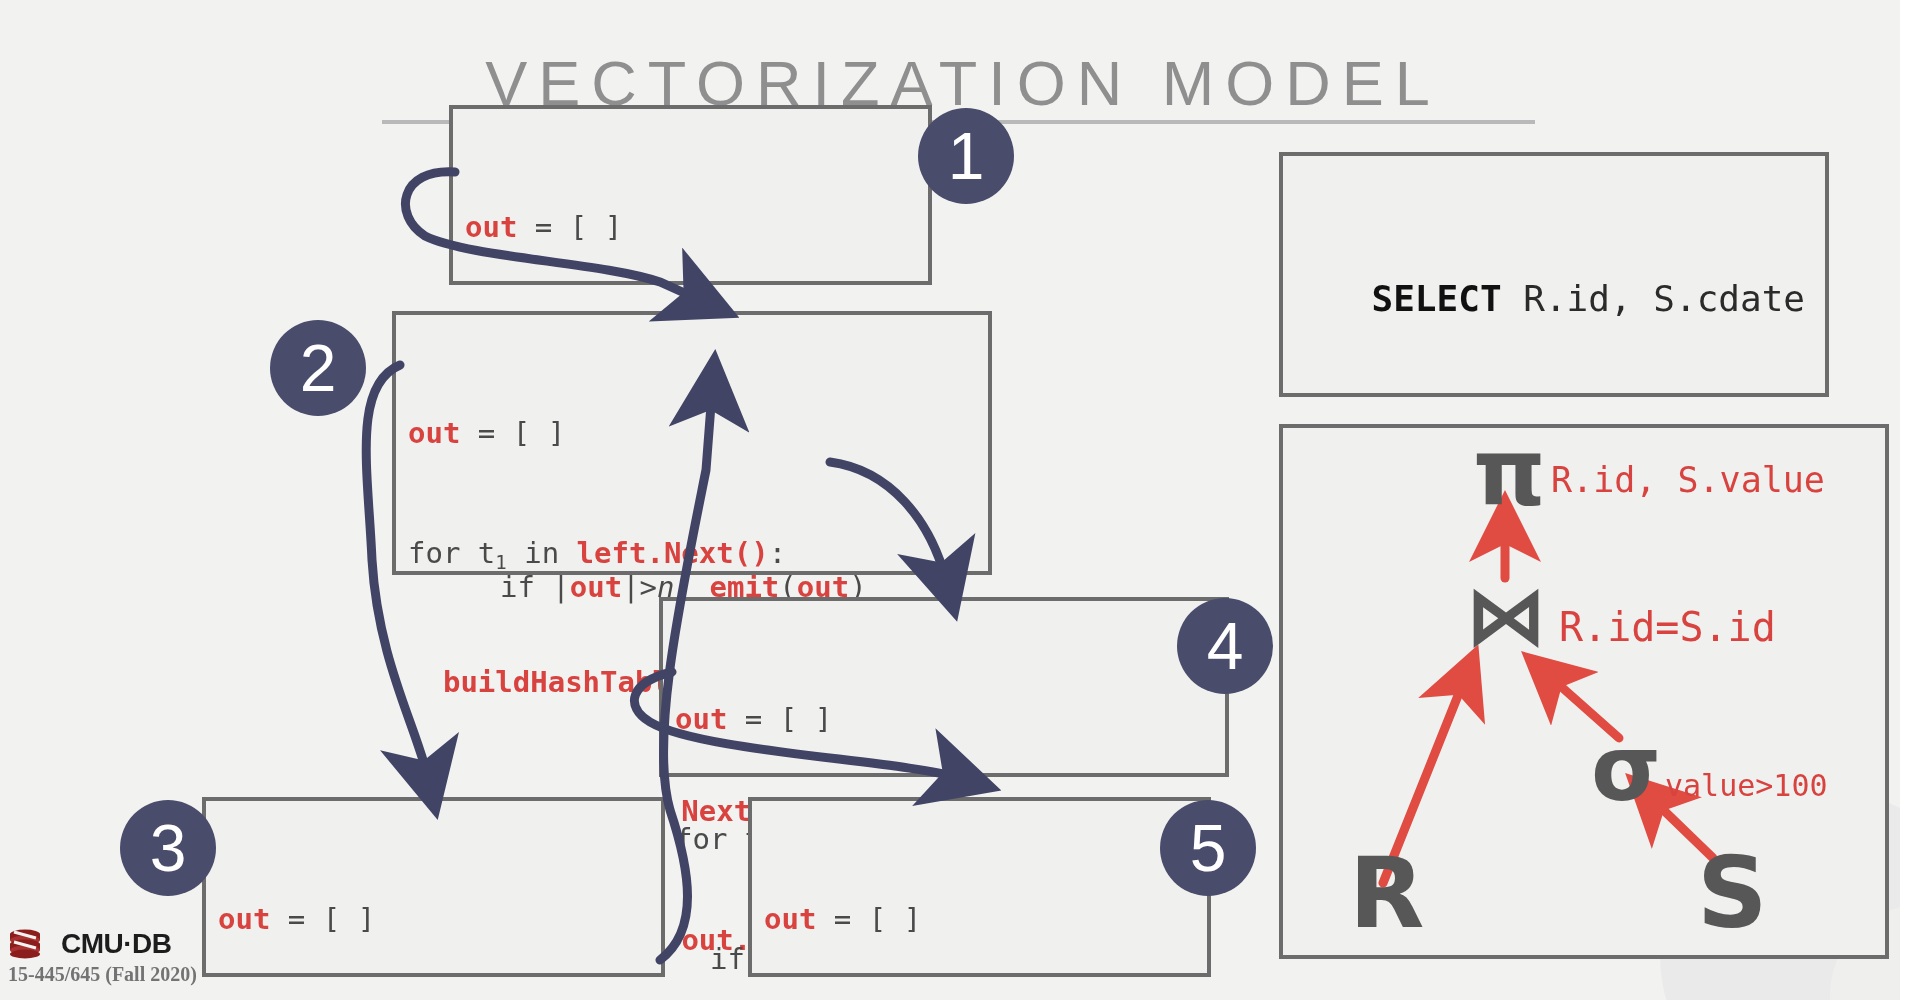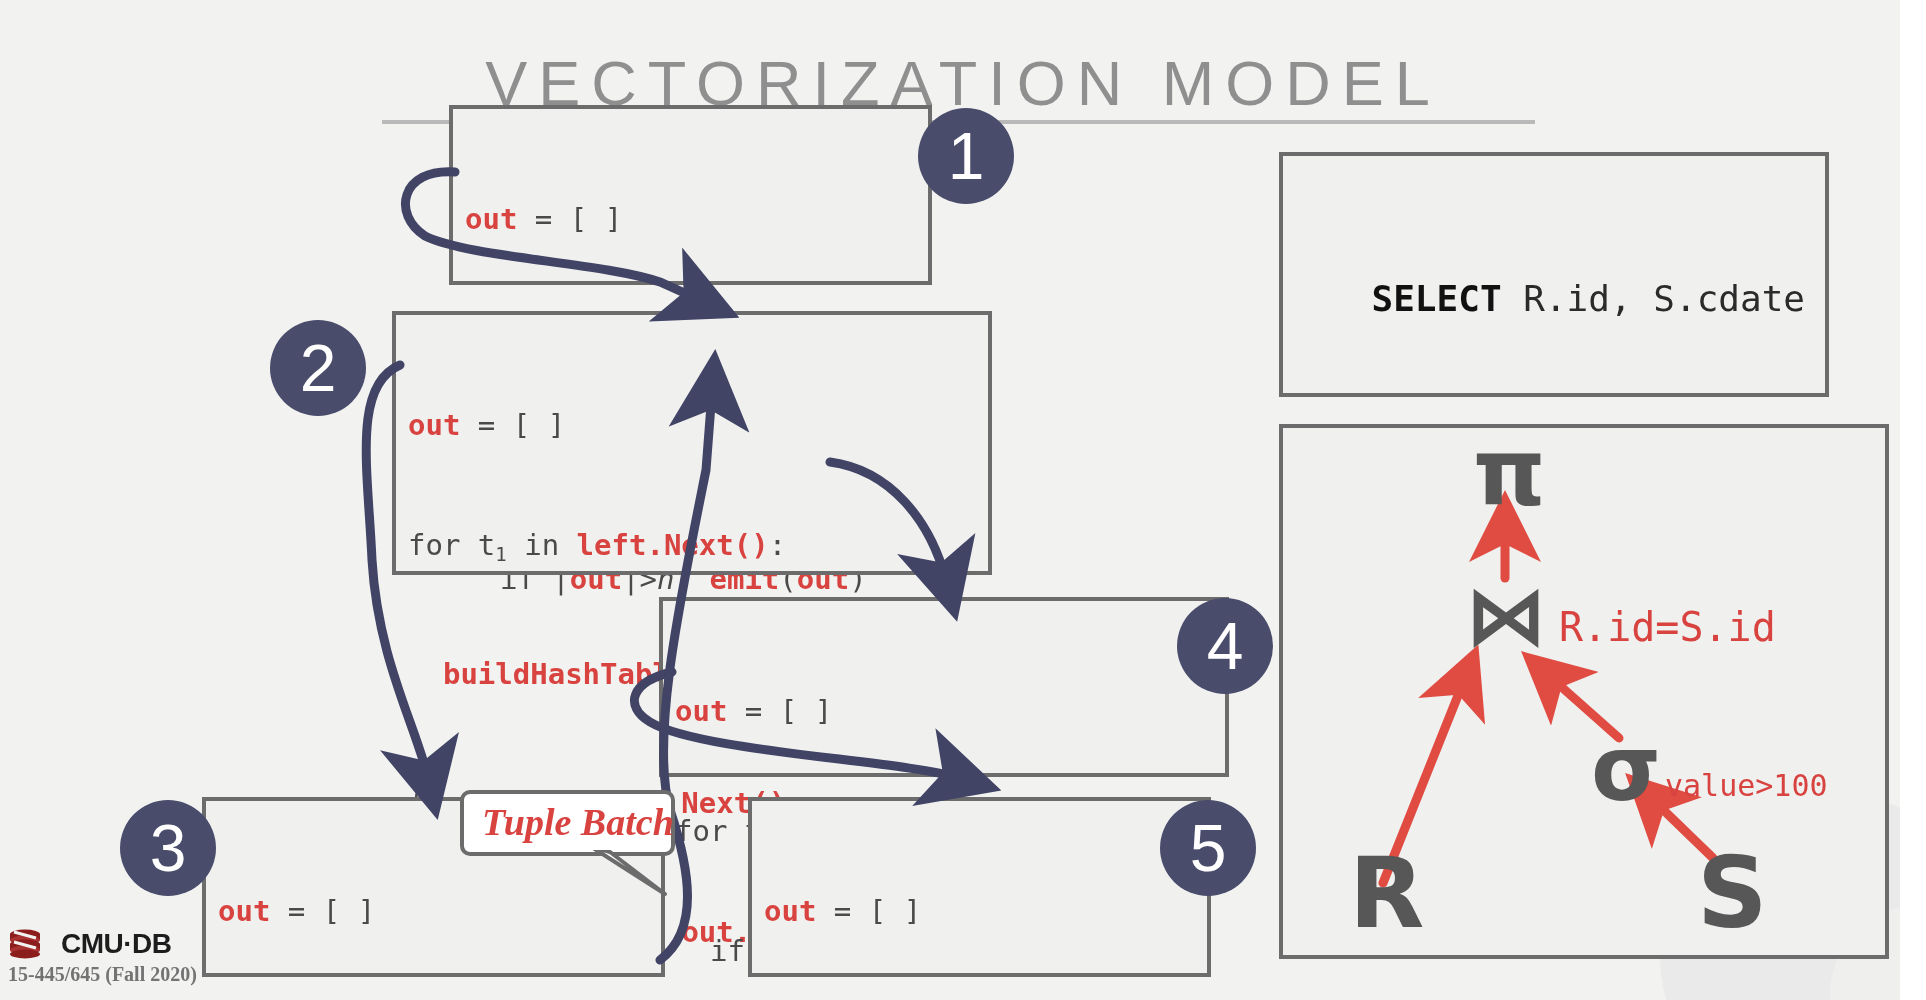--- a/index.html
+++ b/index.html
@@ -42,7 +42,7 @@
     font-size:29px;
     line-height:40px;
     color:#4a4a4a;
-    padding:10px 12px 8px 12px;
+    padding:18px 12px 8px 12px;
     white-space:pre;
     z-index:4;
   }

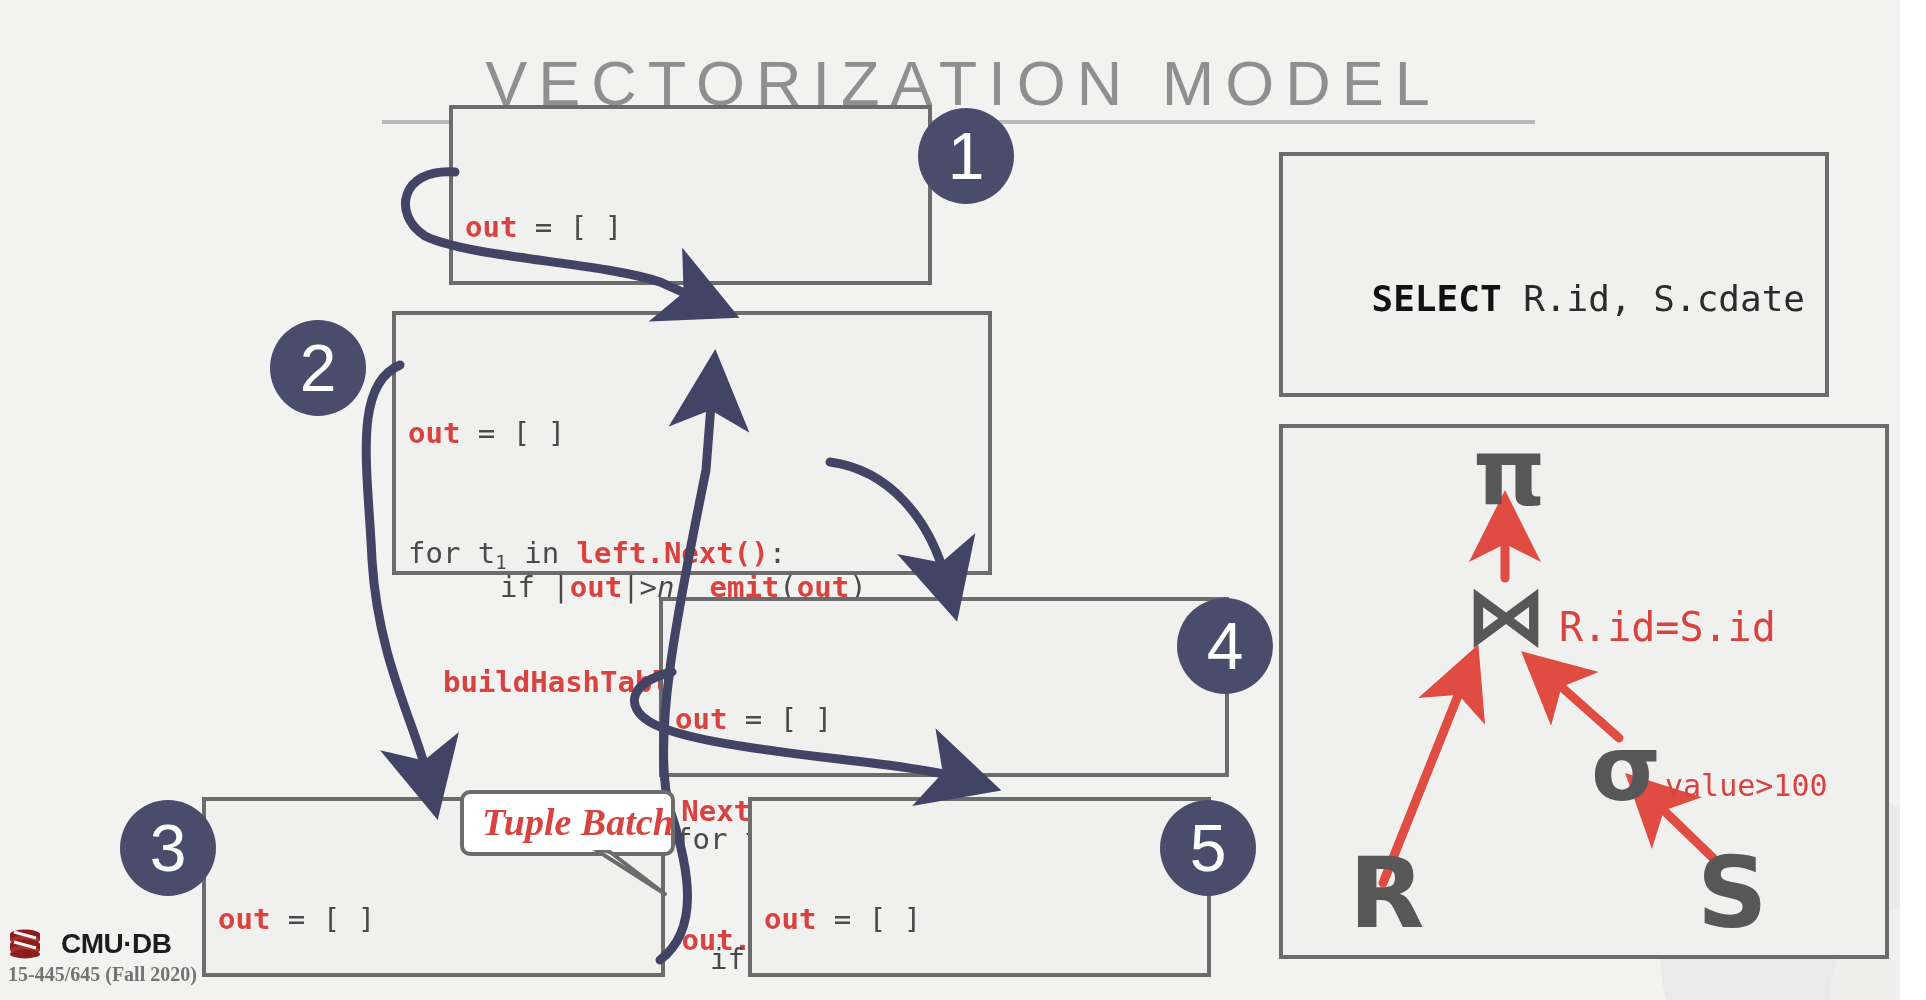--- a/index.html
+++ b/index.html
@@ -242,6 +242,7 @@
     </svg>
 
     <div class="plan-sym" style="left:190px;top:-8px;font-size:92px;">π</div>
+    <div class="plan-lbl" style="left:268px;top:32px;font-size:35px;">R.id, S.value</div>
 
     <div class="plan-sym" style="left:182px;top:140px;font-size:82px;">⋈</div>
     <div class="plan-lbl" style="left:276px;top:176px;font-size:40px;">R.id=S.id</div>

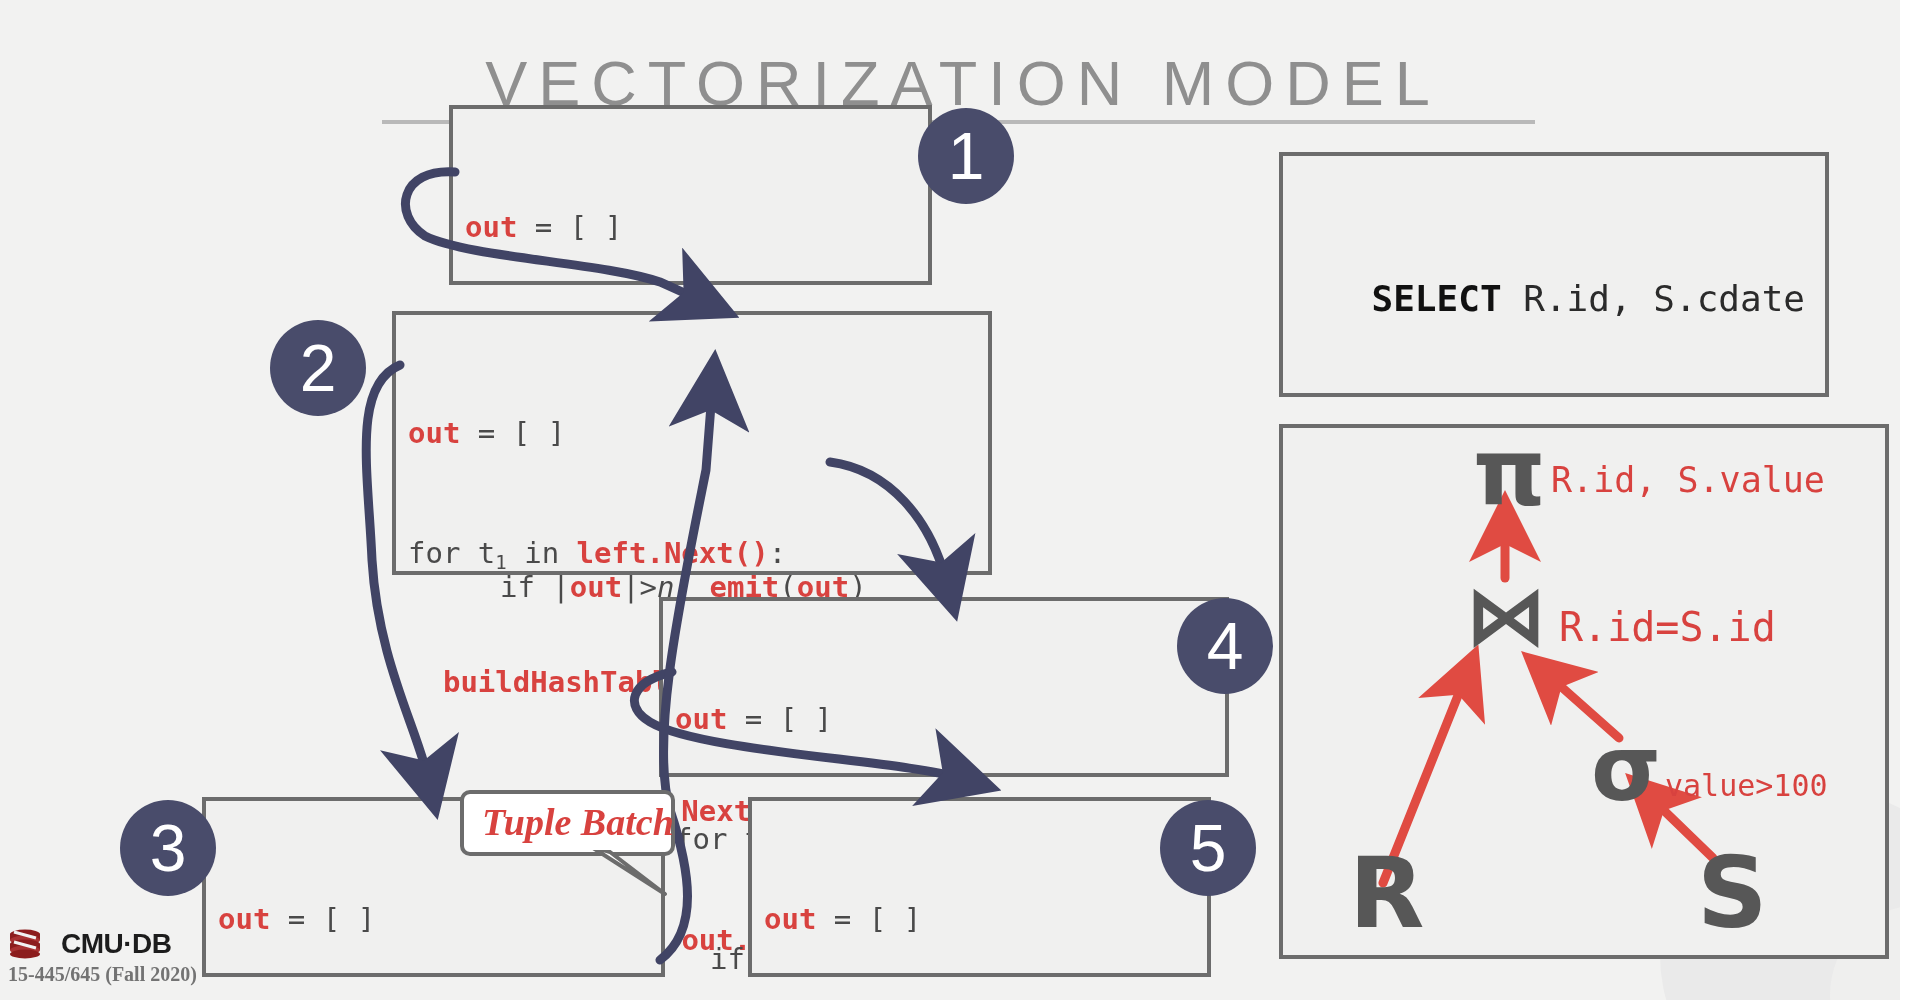--- a/index.html
+++ b/index.html
@@ -208,15 +208,6 @@
     <span>5</span>
   </div>
 
-  <div id="tuple-batch" style="left:460px;top:790px;width:215px;height:110px;">
-    <div class="bubble">
-      <span>Tuple Batch</span>
-    </div>
-    <svg width="215" height="55" style="position:absolute;left:0;top:56px;">
-      <path d="M130,0 L205,48 L150,6 Z" fill="#ffffff" stroke="#6c6c6c" stroke-width="4" stroke-linejoin="round"></path>
-      <rect x="118" y="-8" width="48" height="12" fill="#ffffff"></rect>
-    </svg>
-  </div>
 
   <div class="panel" id="sql" style="left:1279px;top:152px;width:550px;height:245px;">
     <div><span class="kw">SELECT</span> R.id, S.cdate</div>

